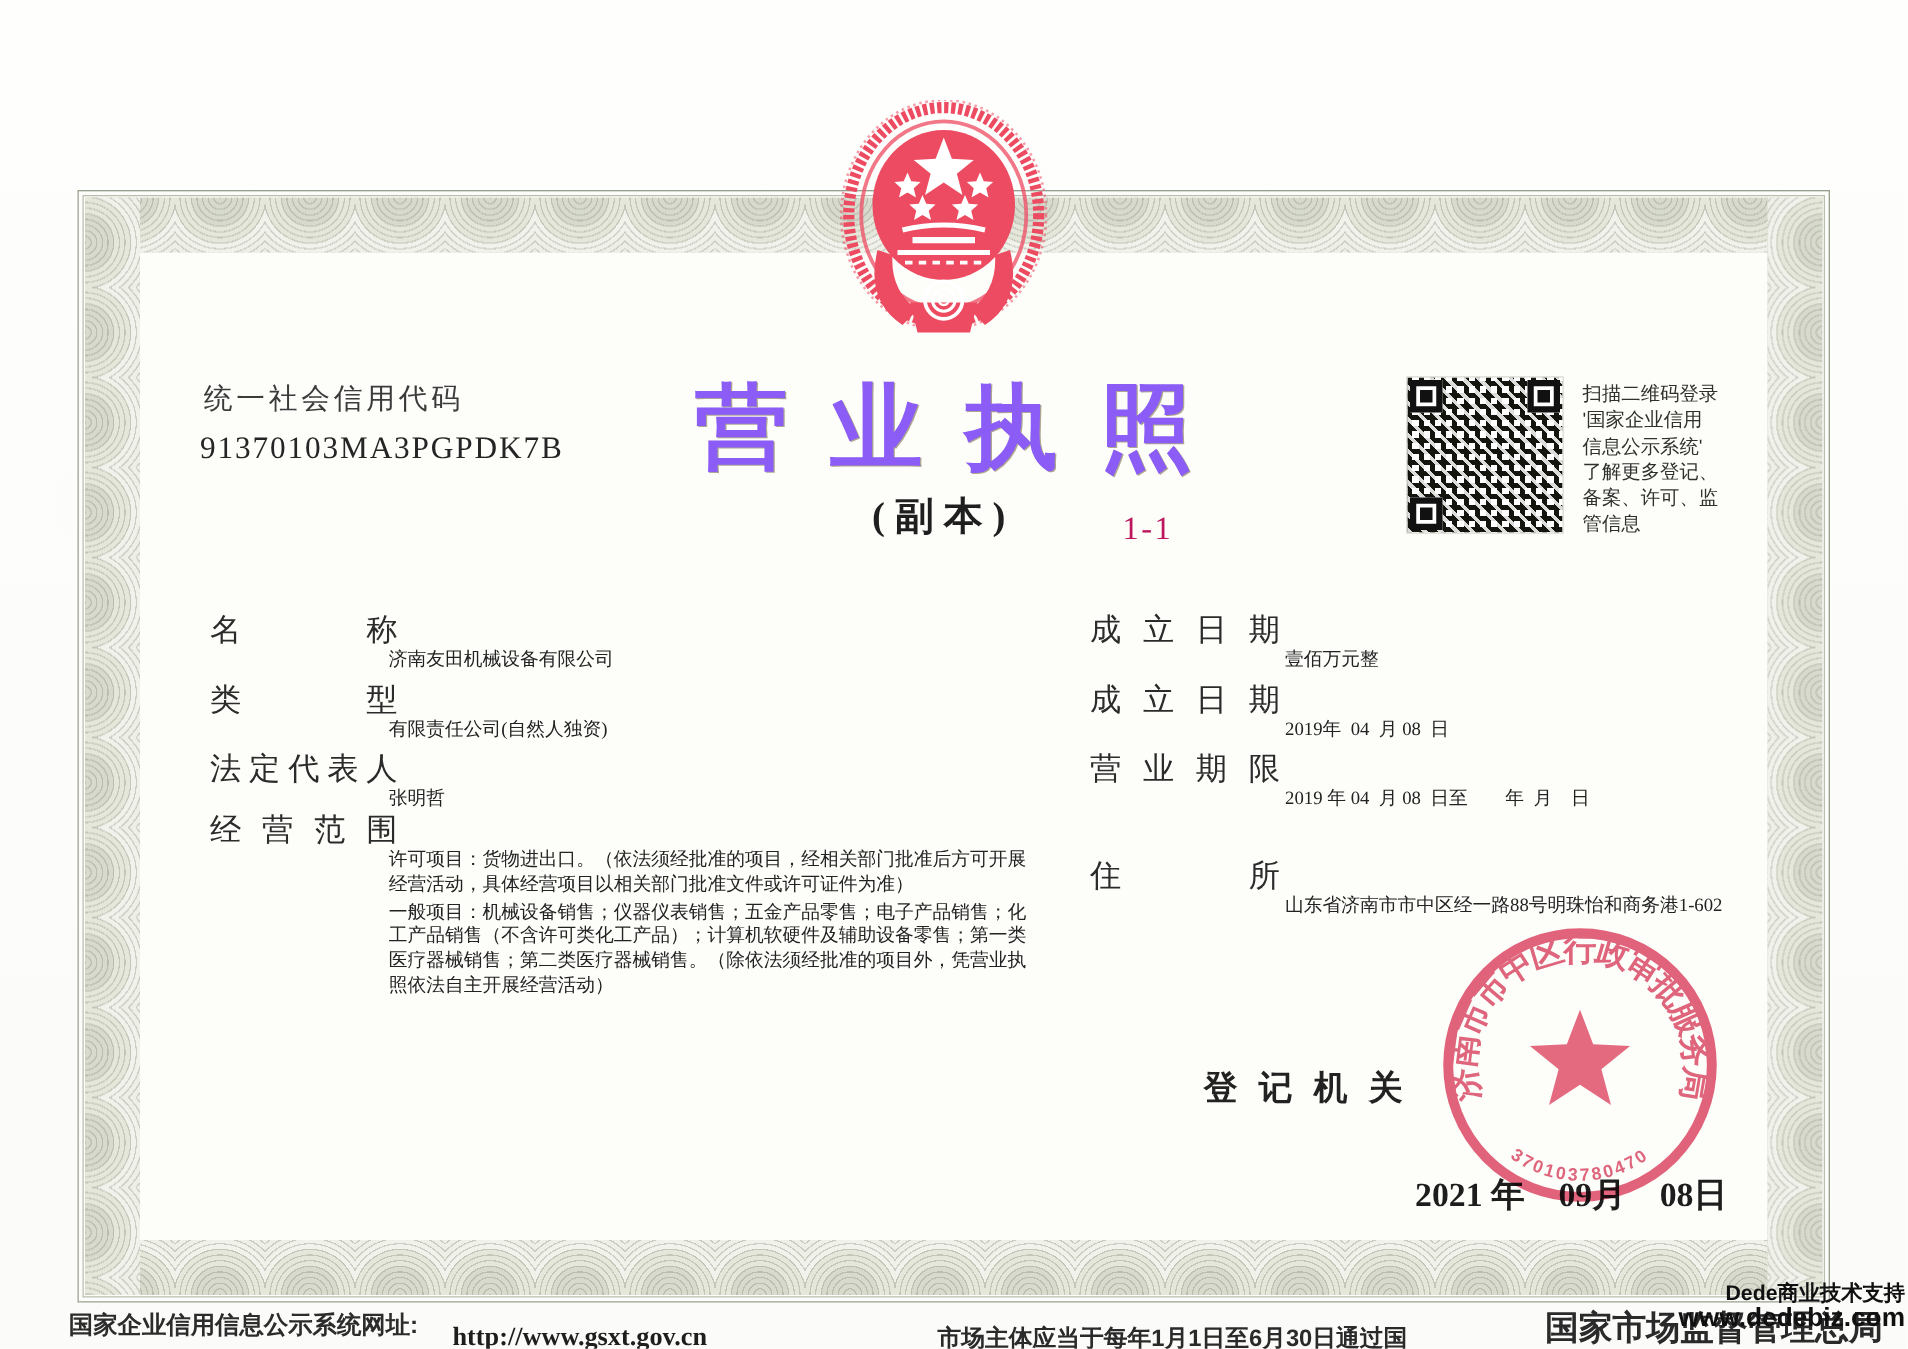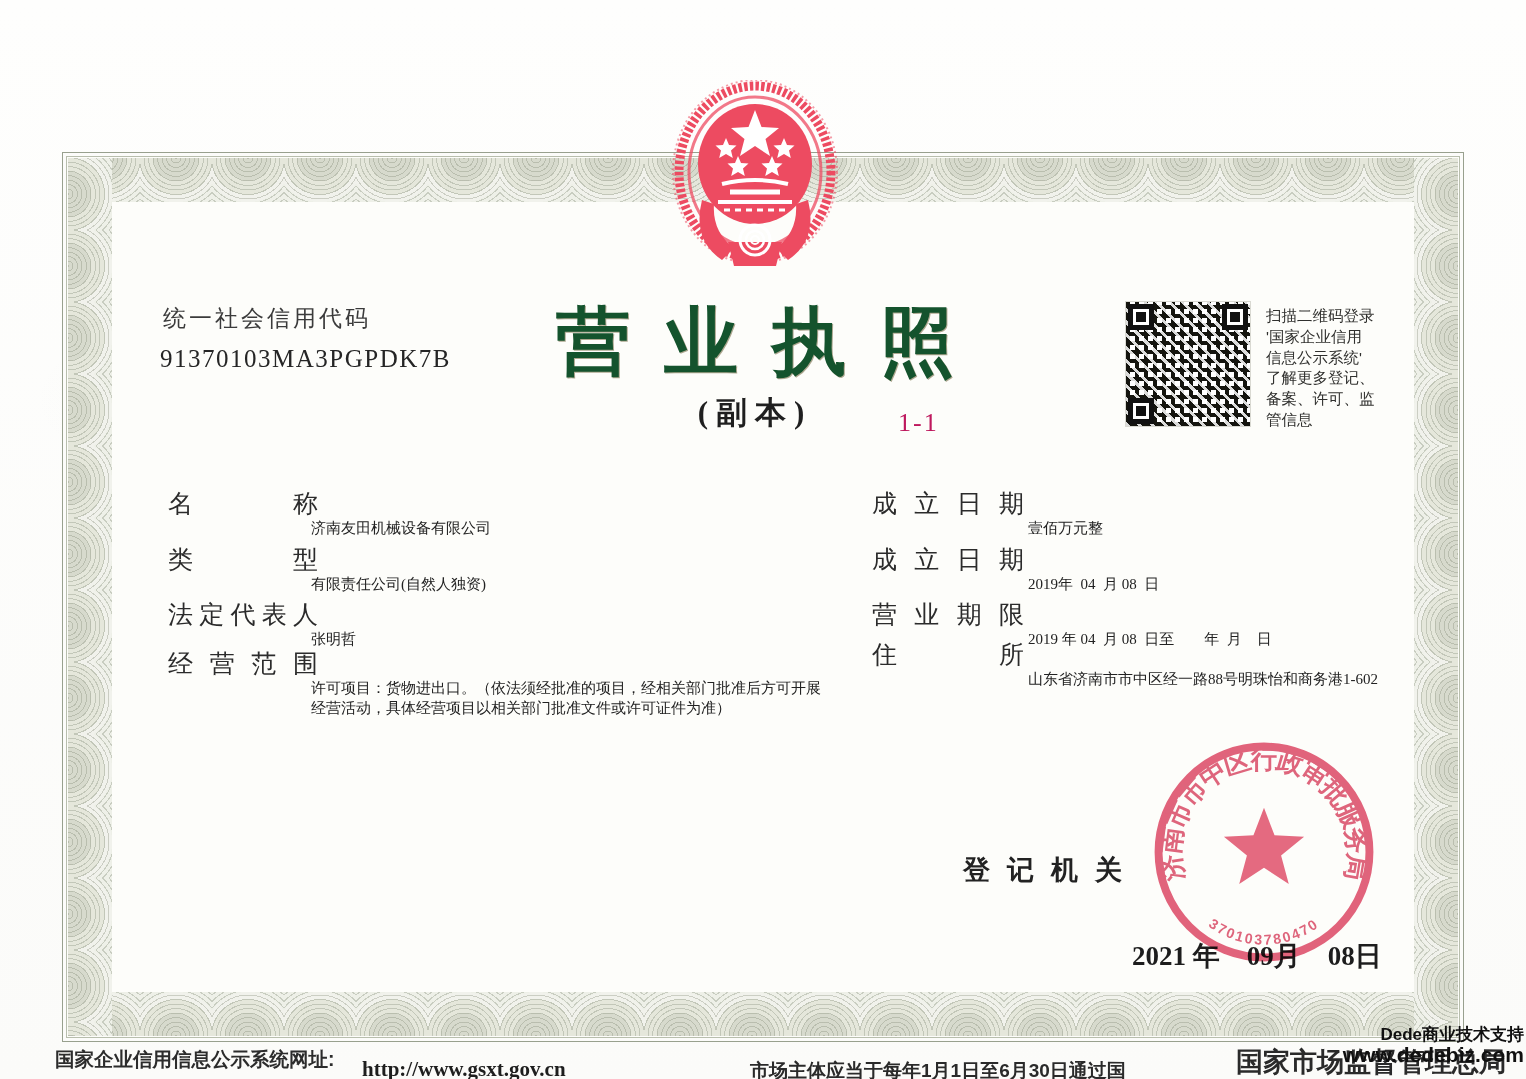--- a/index.html
+++ b/index.html
@@ -55,7 +55,7 @@
   .credit-code{left:160px;top:345px;font-size:25px;letter-spacing:1.5px;color:#252525;}
   .doc-title{left:480px;top:293px;width:550px;text-align:center;
     font-size:74px;font-weight:900;letter-spacing:34px;text-indent:34px;
-    color:#14532d;font-family:"Liberation Serif",serif;
+    color:#8b5cf6;font-family:"Liberation Serif",serif;
     text-shadow:1px 1px 0 rgba(76,61,14,.45);}
   .doc-subtitle{left:640px;top:392px;width:230px;text-align:center;
     font-size:31px;letter-spacing:8px;color:#1f1f1f;font-weight:700;}

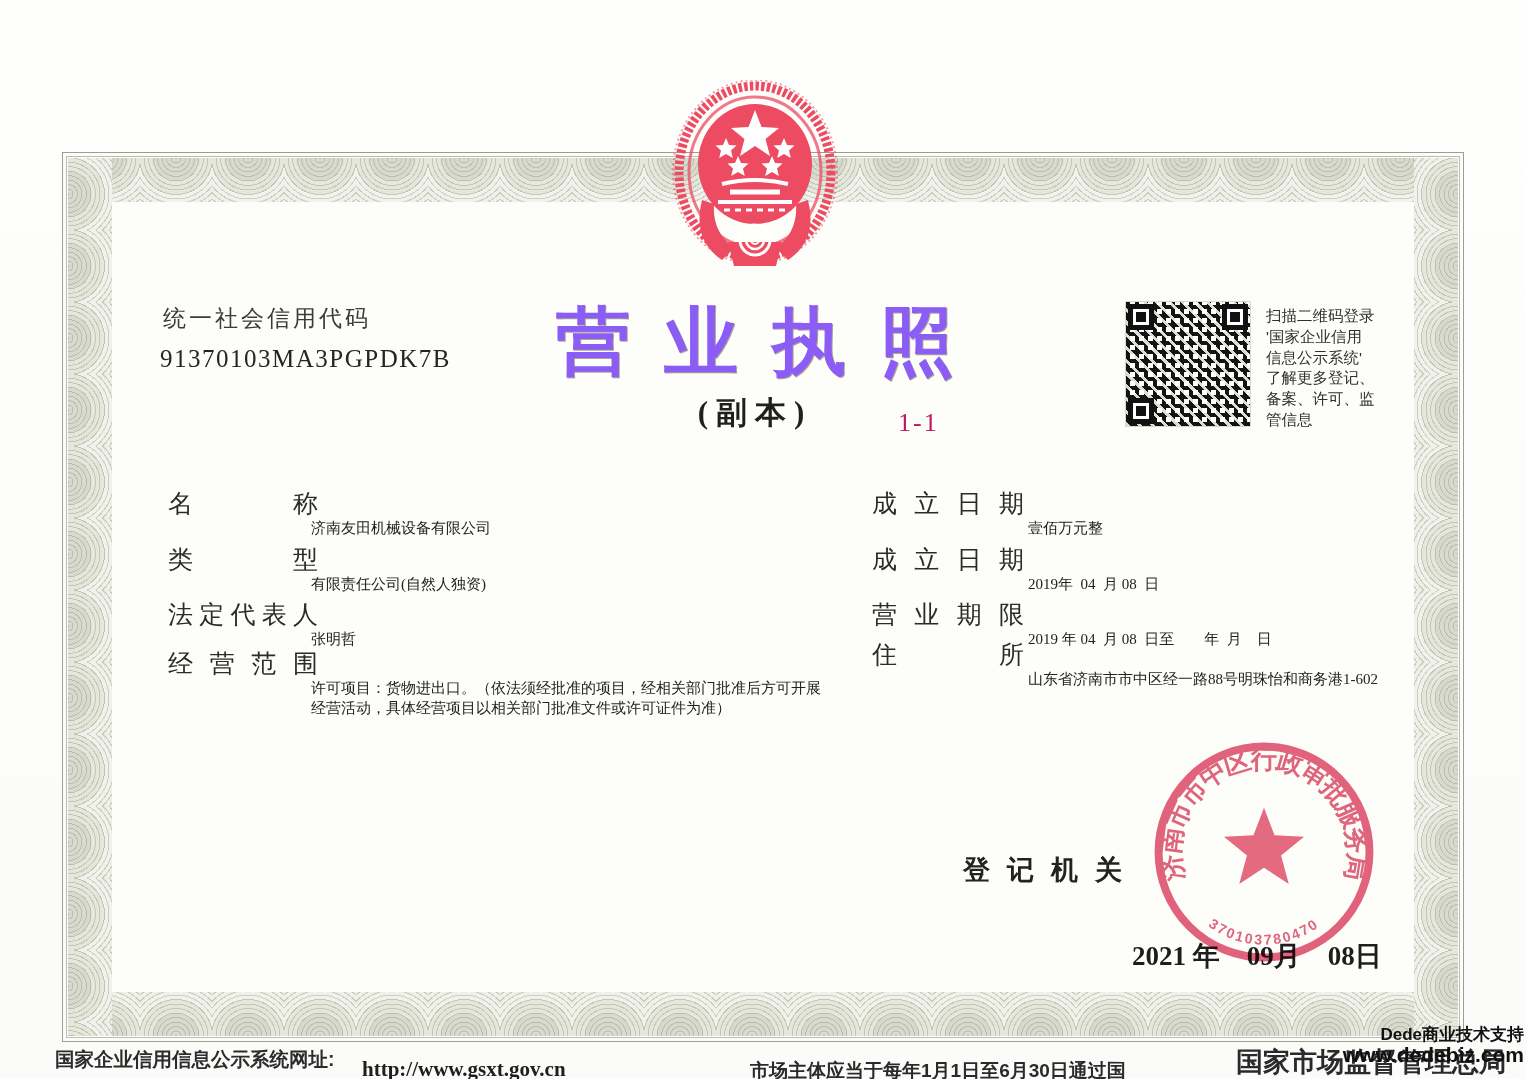--- a/index.html
+++ b/index.html
@@ -85,7 +85,7 @@
   .pre{white-space:pre;}
 
   .row-name{top:487px;} .row-type{top:543px;} .row-rep{top:598px;} .row-scope{top:647px;}
-  .row-capital{top:487px;} .row-est{top:543px;} .row-term{top:598px;} .row-addr{top:638px;font-family:Liberation Serif, serif;}
+  .row-capital{top:487px;} .row-est{top:543px;} .row-term{top:598px;} .row-addr{top:684px;font-family:Liberation Serif, serif;}
   .scope-p{margin:0 0 2px 0;}
 
   

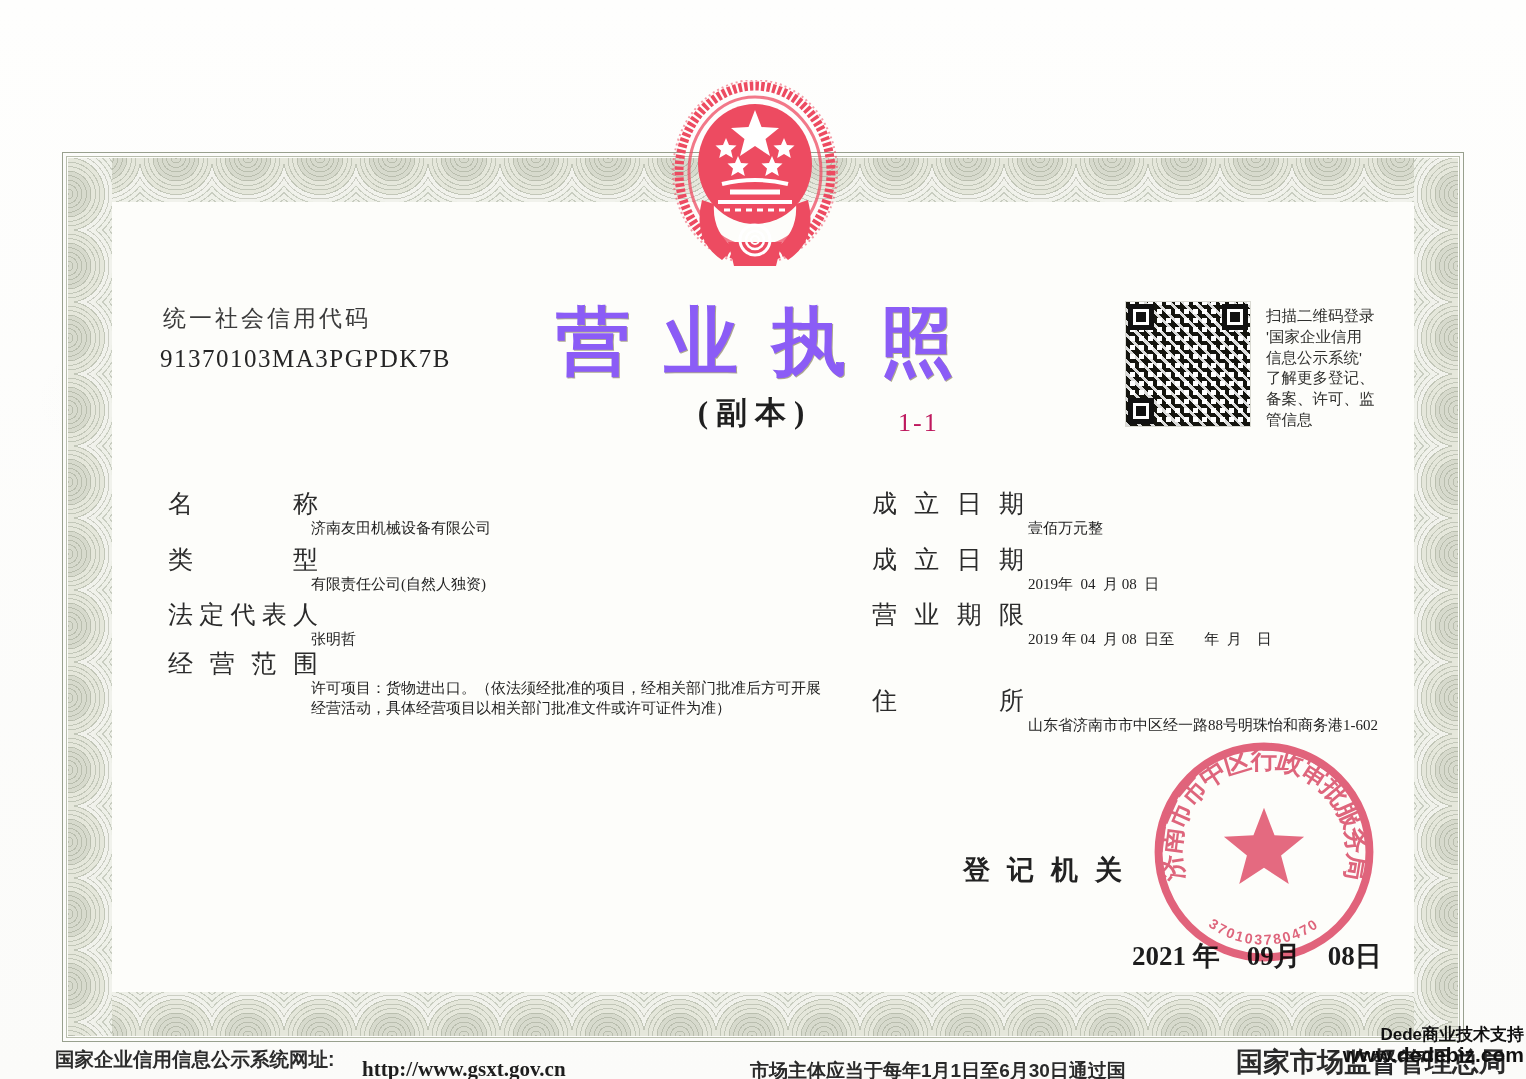--- a/index.html
+++ b/index.html
@@ -195,6 +195,7 @@
 <span class="lbl lbl-l row-scope">经营范围</span>
 <div class="val val-l row-scope">
   <p class="scope-p">许可项目：货物进出口。（依法须经批准的项目，经相关部门批准后方可开展经营活动，具体经营项目以相关部门批准文件或许可证件为准）</p>
+  <p class="scope-p">一般项目：机械设备销售；仪器仪表销售；五金产品零售；电子产品销售；化工产品销售（不含许可类化工产品）；计算机软硬件及辅助设备零售；第一类医疗器械销售；第二类医疗器械销售。（除依法须经批准的项目外，凭营业执照依法自主开展经营活动）</p>
 </div>
 
 <span class="lbl lbl-r row-capital">成立日期</span>

